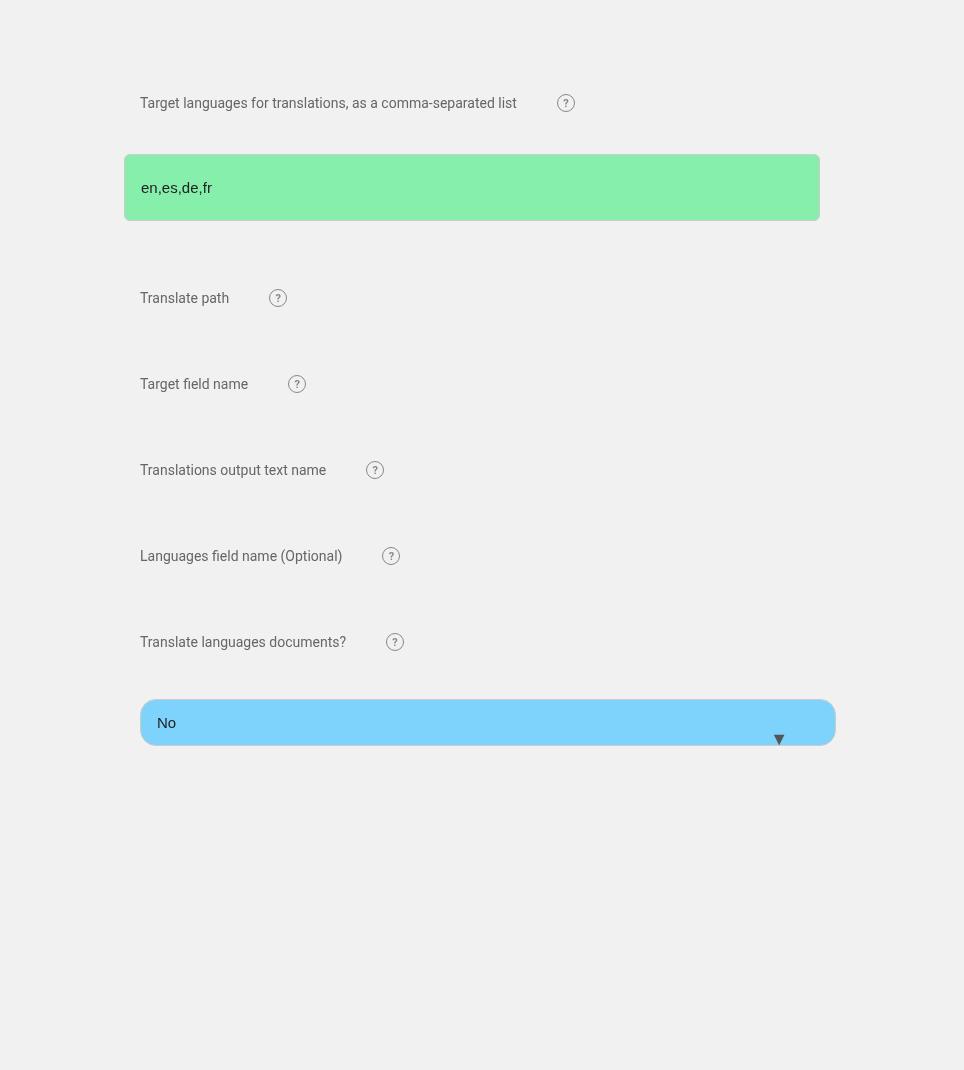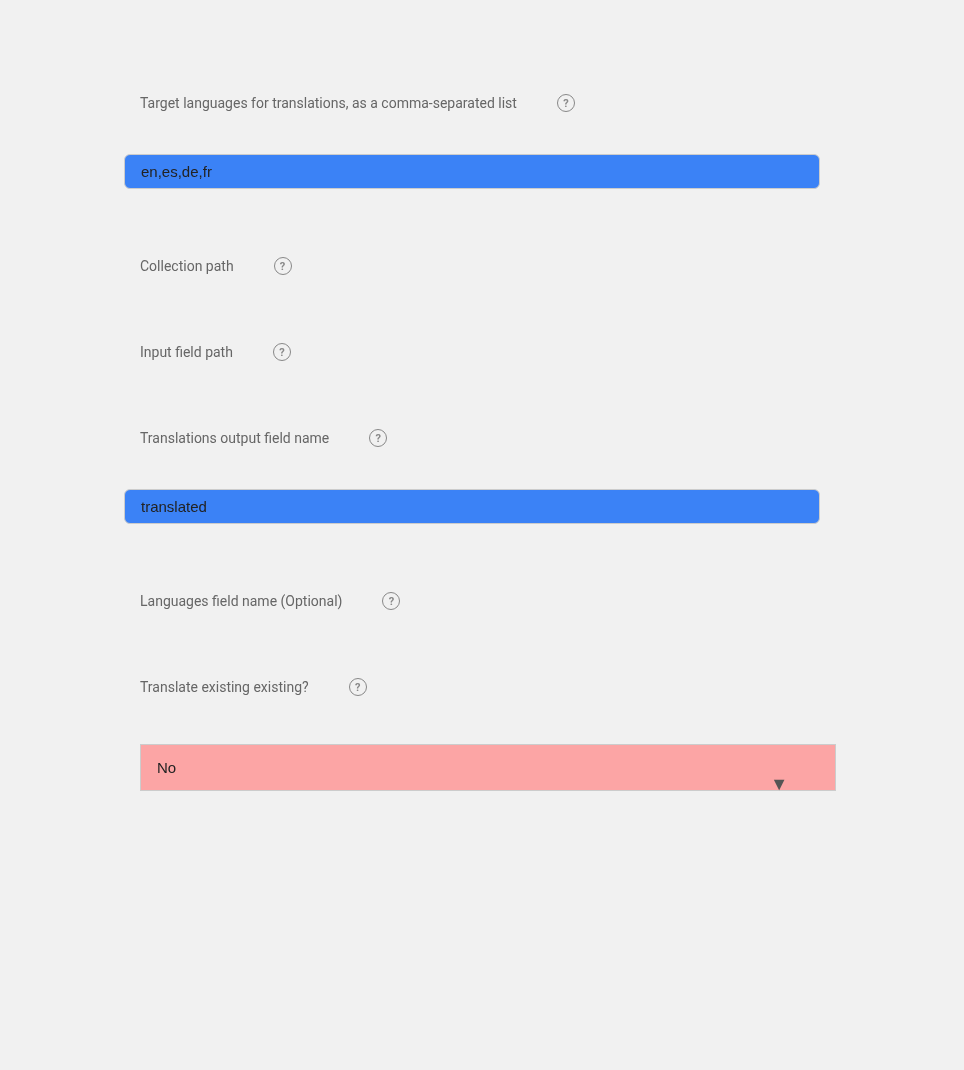--- a/index.html
+++ b/index.html
@@ -48,12 +48,12 @@
     .form-input {
       width: 100%;
       max-width: 696px;
-      padding: 8px 16px;
+      padding: 24px 16px;
       border: 1.5px solid #ccc;
       border-radius: 6px;
       font-size: 15px;
       color: #222;
-      background: #3b82f6;
+      background: #86efac;
       outline: none;
       transition: border-color 0.2s;
     }

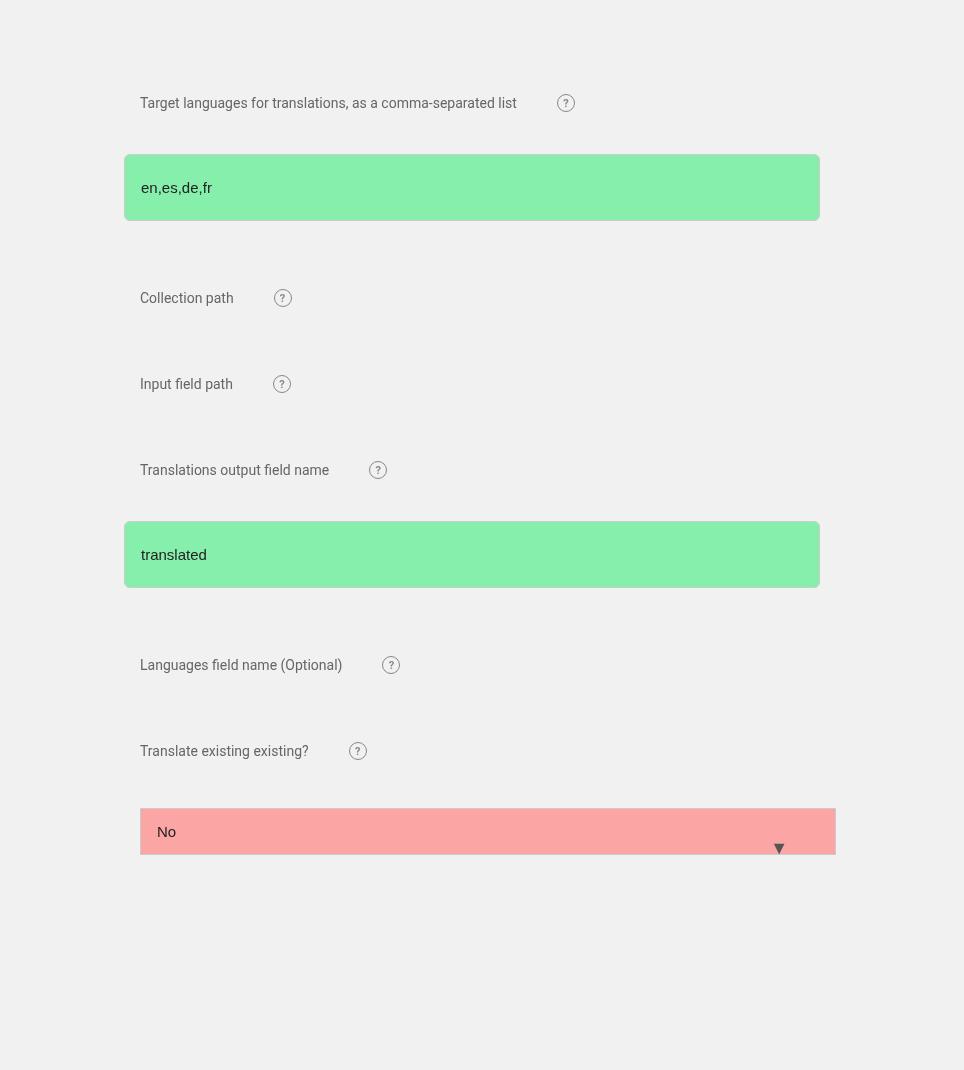--- a/index.html
+++ b/index.html
@@ -101,7 +101,7 @@
 
 <div class="form-section">
   <div class="field-label">
-    <span>Collection path</span>
+    <span>Translate path</span>
     <span class="help-icon">?</span>
   </div>
 </div>

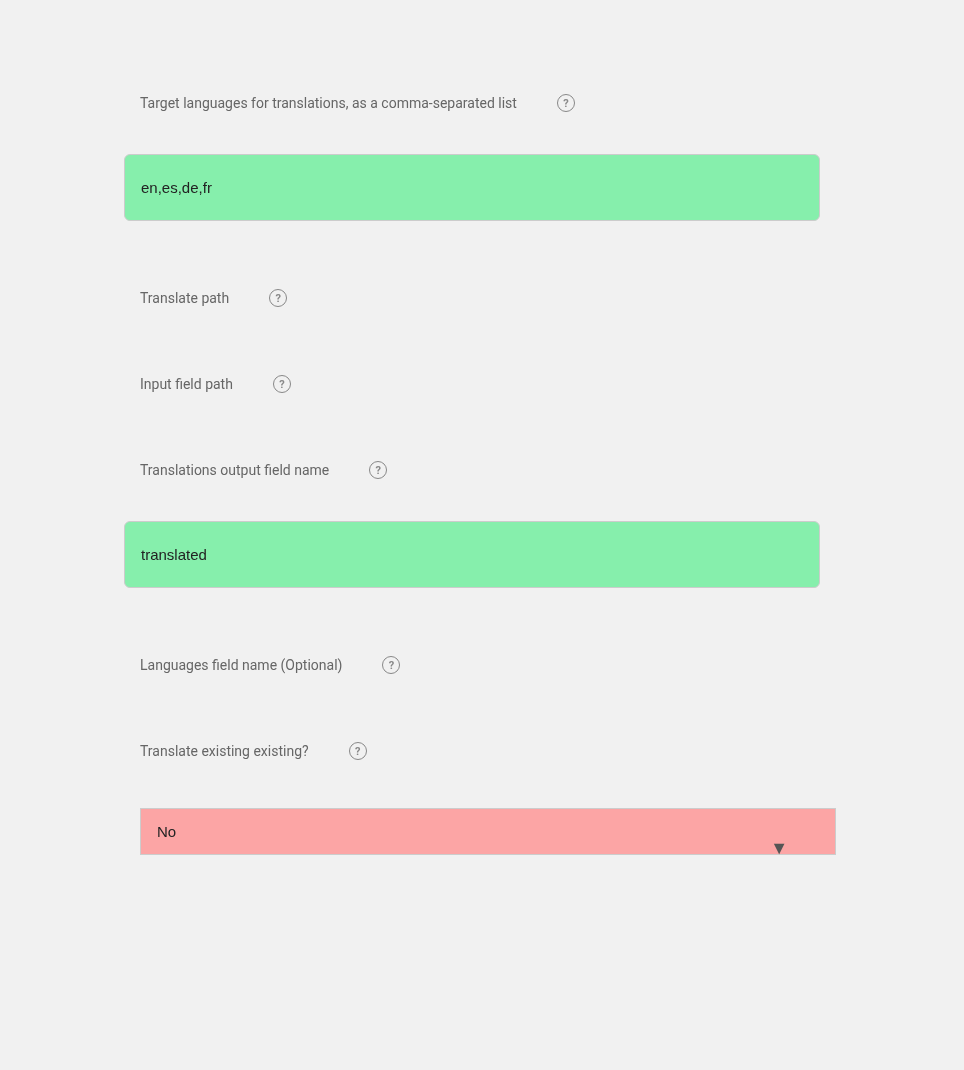--- a/index.html
+++ b/index.html
@@ -108,7 +108,7 @@
 
 <div class="form-section">
   <div class="field-label">
-    <span>Input field path</span>
+    <span>Target field name</span>
     <span class="help-icon">?</span>
   </div>
 </div>

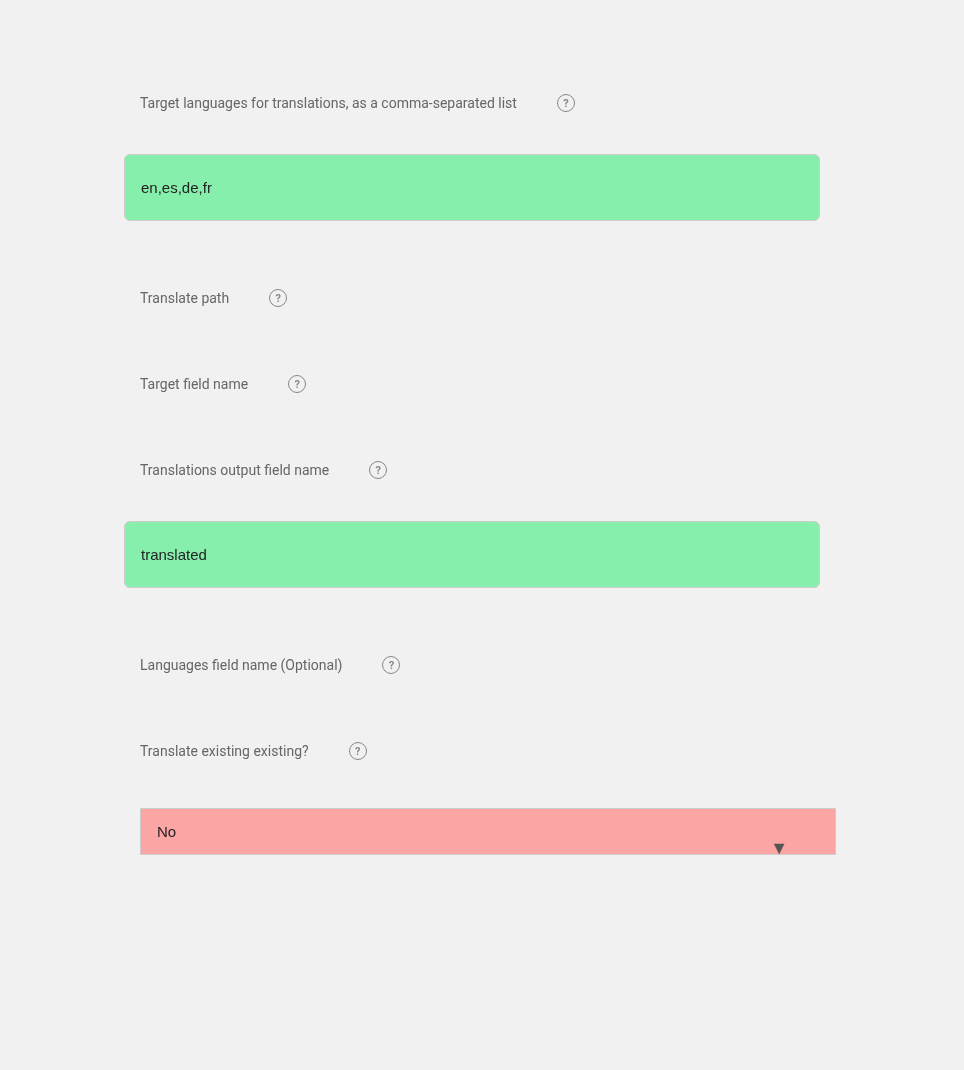--- a/index.html
+++ b/index.html
@@ -115,7 +115,7 @@
 
 <div class="form-section">
   <div class="field-label">
-    <span>Translations output field name</span>
+    <span>Translations output text name</span>
     <span class="help-icon">?</span>
   </div>
   <input class="form-input" type="text" value="translated" style="">

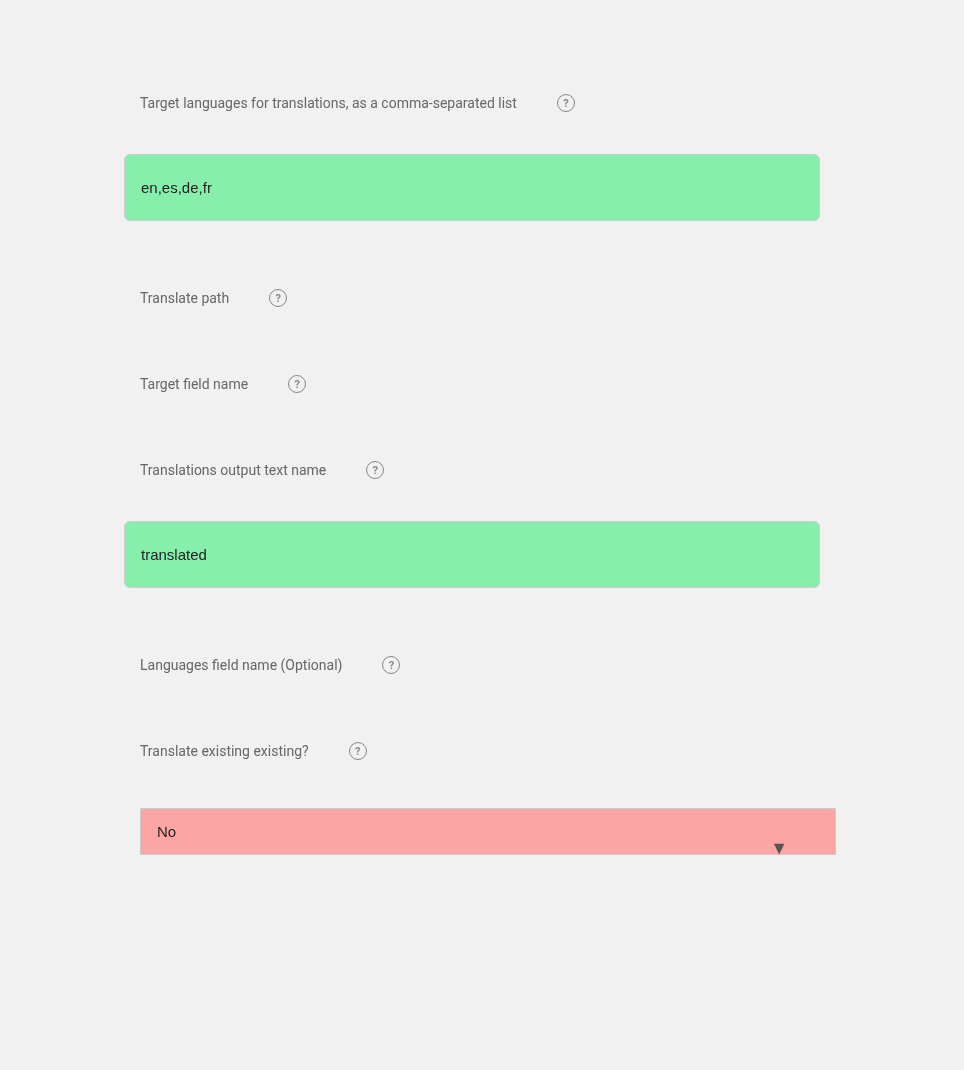--- a/index.html
+++ b/index.html
@@ -118,7 +118,6 @@
     <span>Translations output text name</span>
     <span class="help-icon">?</span>
   </div>
-  <input class="form-input" type="text" value="translated" style="">
 </div>
 
 <div class="form-section">

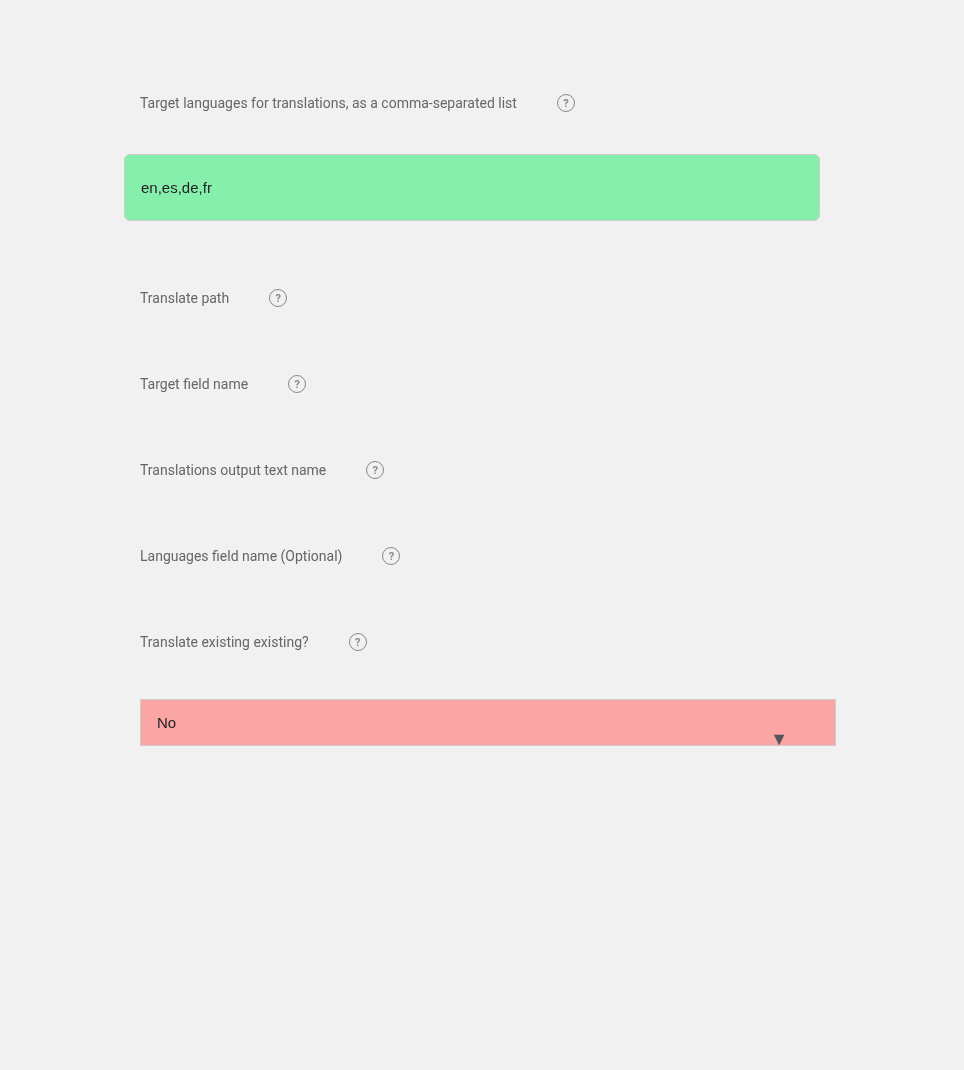--- a/index.html
+++ b/index.html
@@ -129,7 +129,7 @@
 
 <div class="form-section">
   <div class="field-label">
-    <span>Translate existing existing?</span>
+    <span>Translate languages documents?</span>
     <span class="help-icon">?</span>
   </div>
   <div class="form-select-wrapper">

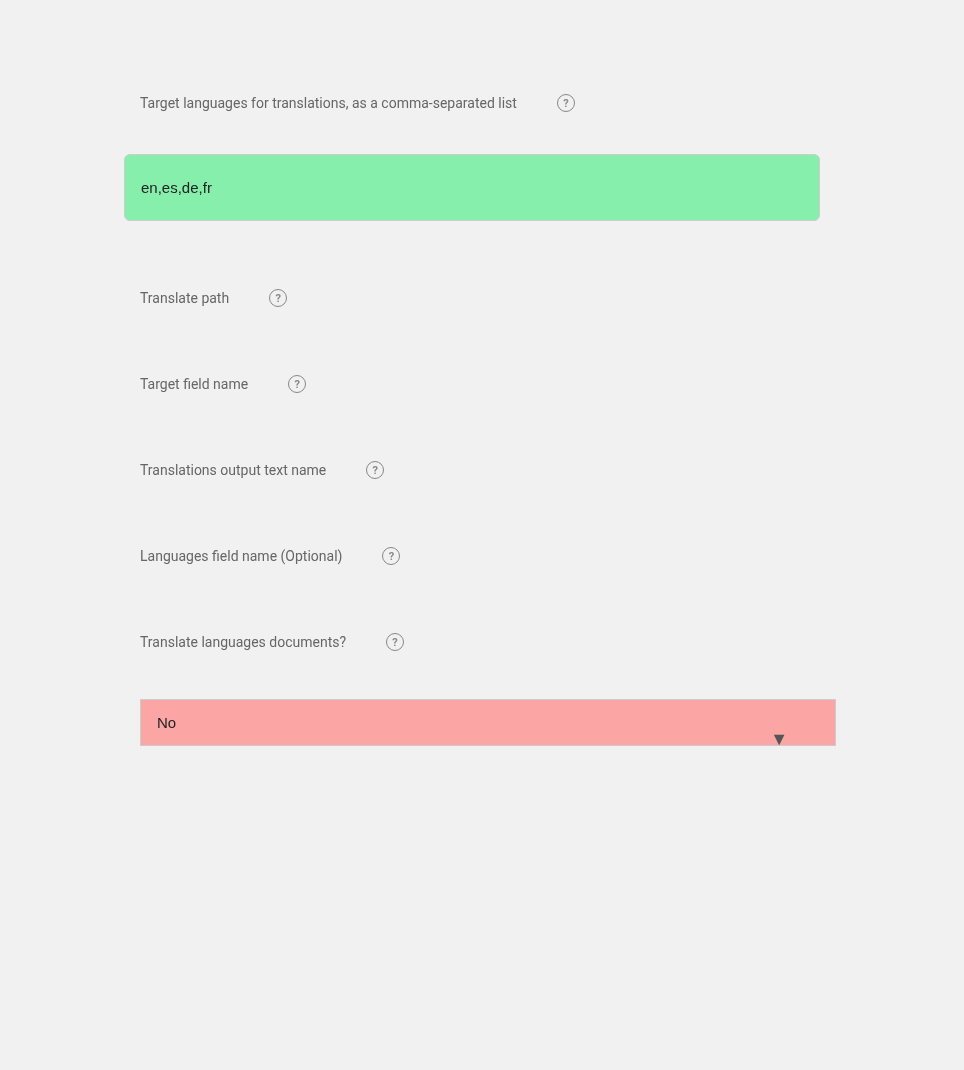--- a/index.html
+++ b/index.html
@@ -68,10 +68,10 @@
       width: 100%;
       padding: 14px 16px;
       border: 1.5px solid #ccc;
-      border-radius: 0;
+      border-radius: 16px;
       font-size: 15px;
       color: #222;
-      background: #fca5a5;
+      background: #7dd3fc;
       outline: none;
       appearance: none;
       -webkit-appearance: none;

